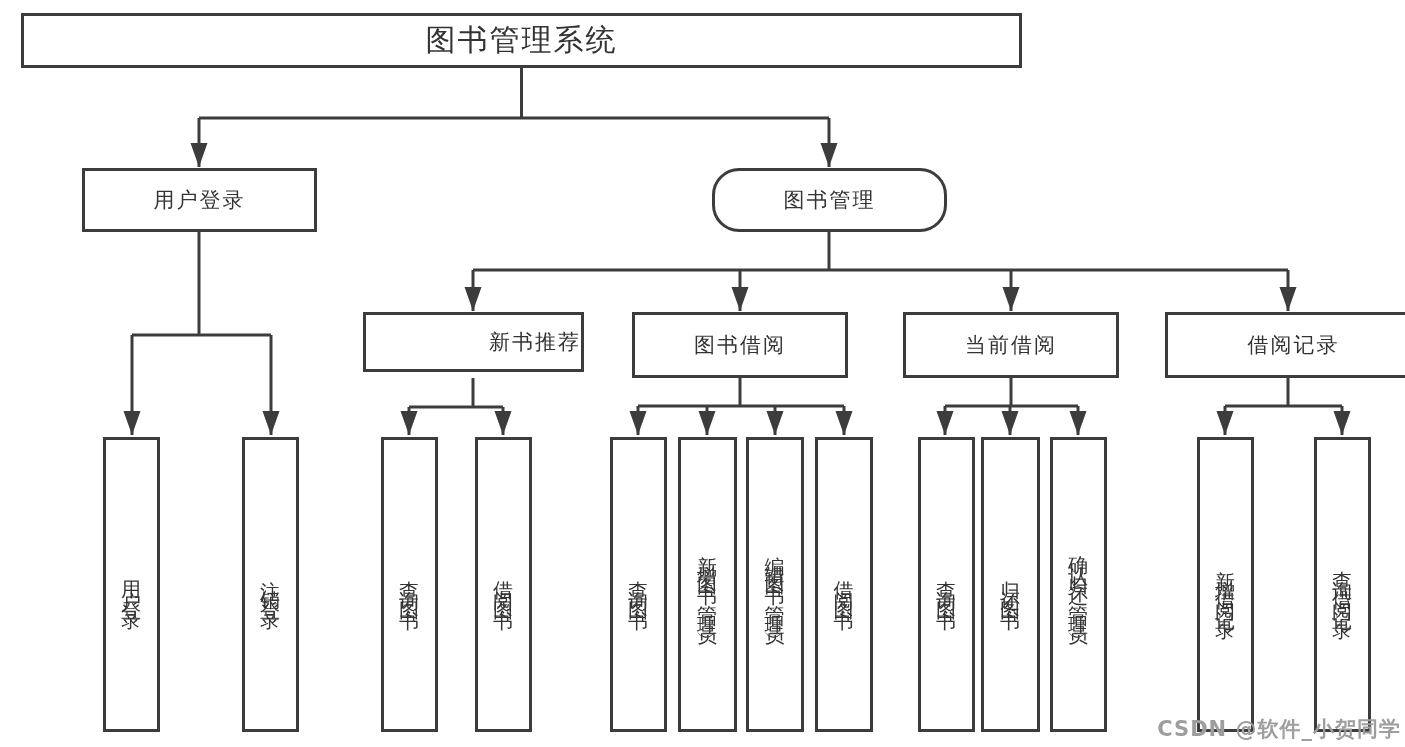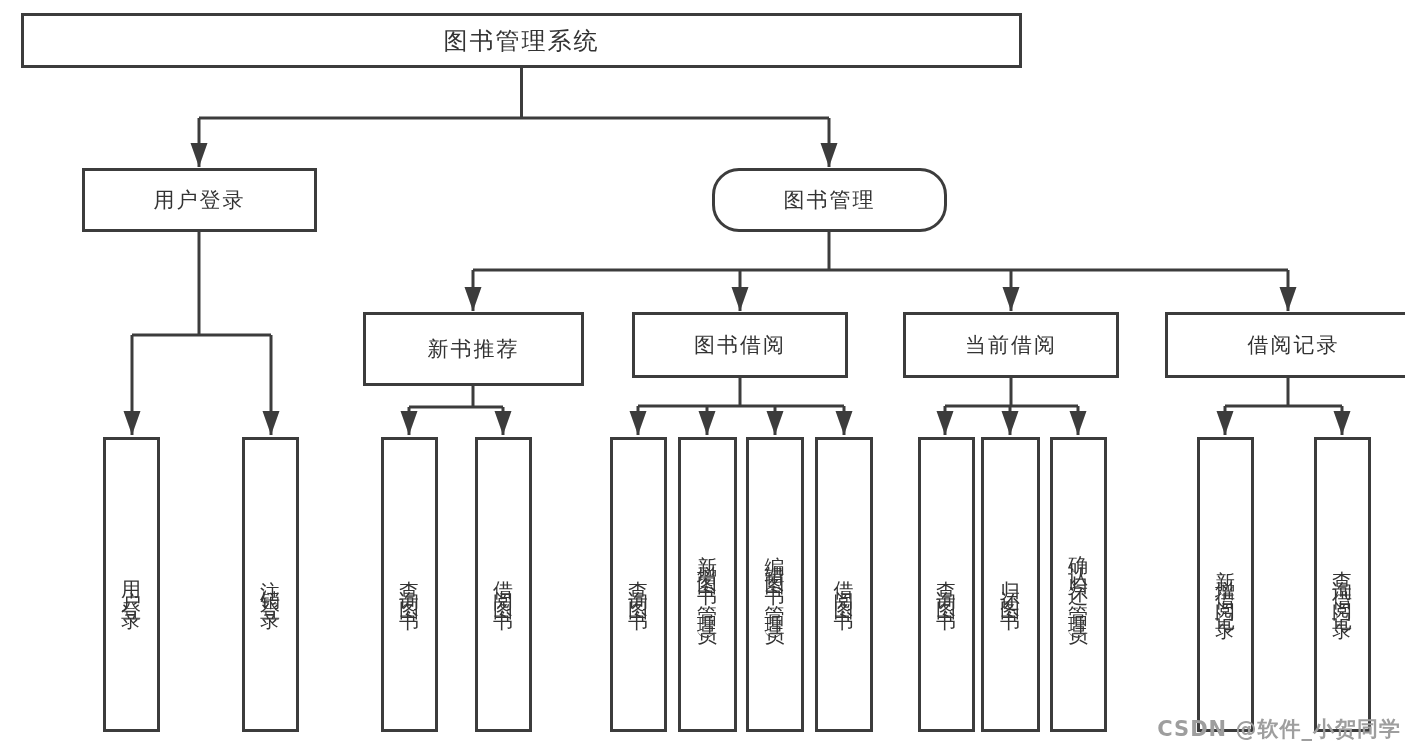--- a/index.html
+++ b/index.html
@@ -37,7 +37,7 @@
     white-space: nowrap;
   }
   .node.root .label {
-    font-size: 24px;
+    font-size: 30px;
     text-align: right;
   }
   .node.leaf .label {

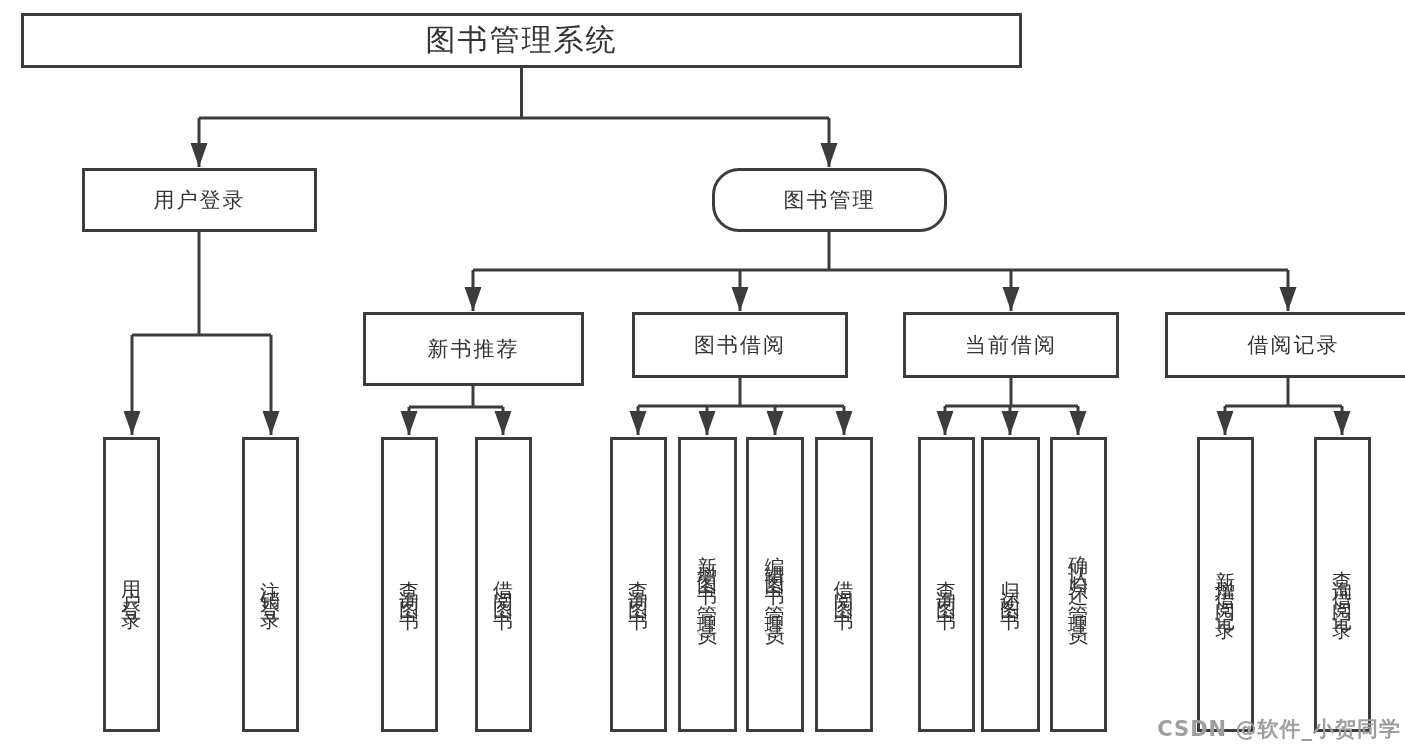--- a/index.html
+++ b/index.html
@@ -52,7 +52,7 @@
   .n-root   { left: 21px;  top: 13px;  width: 1001px; height: 55px; }
   .n-login  { left: 82px;  top: 168px; width: 235px;  height: 64px; }
   .n-mgmt   { left: 712px; top: 168px; width: 235px;  height: 64px; border-radius: 27px; }
-  .n-m0 { left: 363px;  top: 312px; width: 221px; height: 74px; }
+  .n-m0 { left: 363px;  top: 312px; width: 221px; height: 60px; justify-content: flex-end; }
   .n-m1 { left: 632px;  top: 312px; width: 216px; height: 66px; }
   .n-m2 { left: 903px;  top: 312px; width: 216px; height: 66px; }
   .n-m3 { left: 1165px; top: 312px; width: 257px; height: 66px; }

